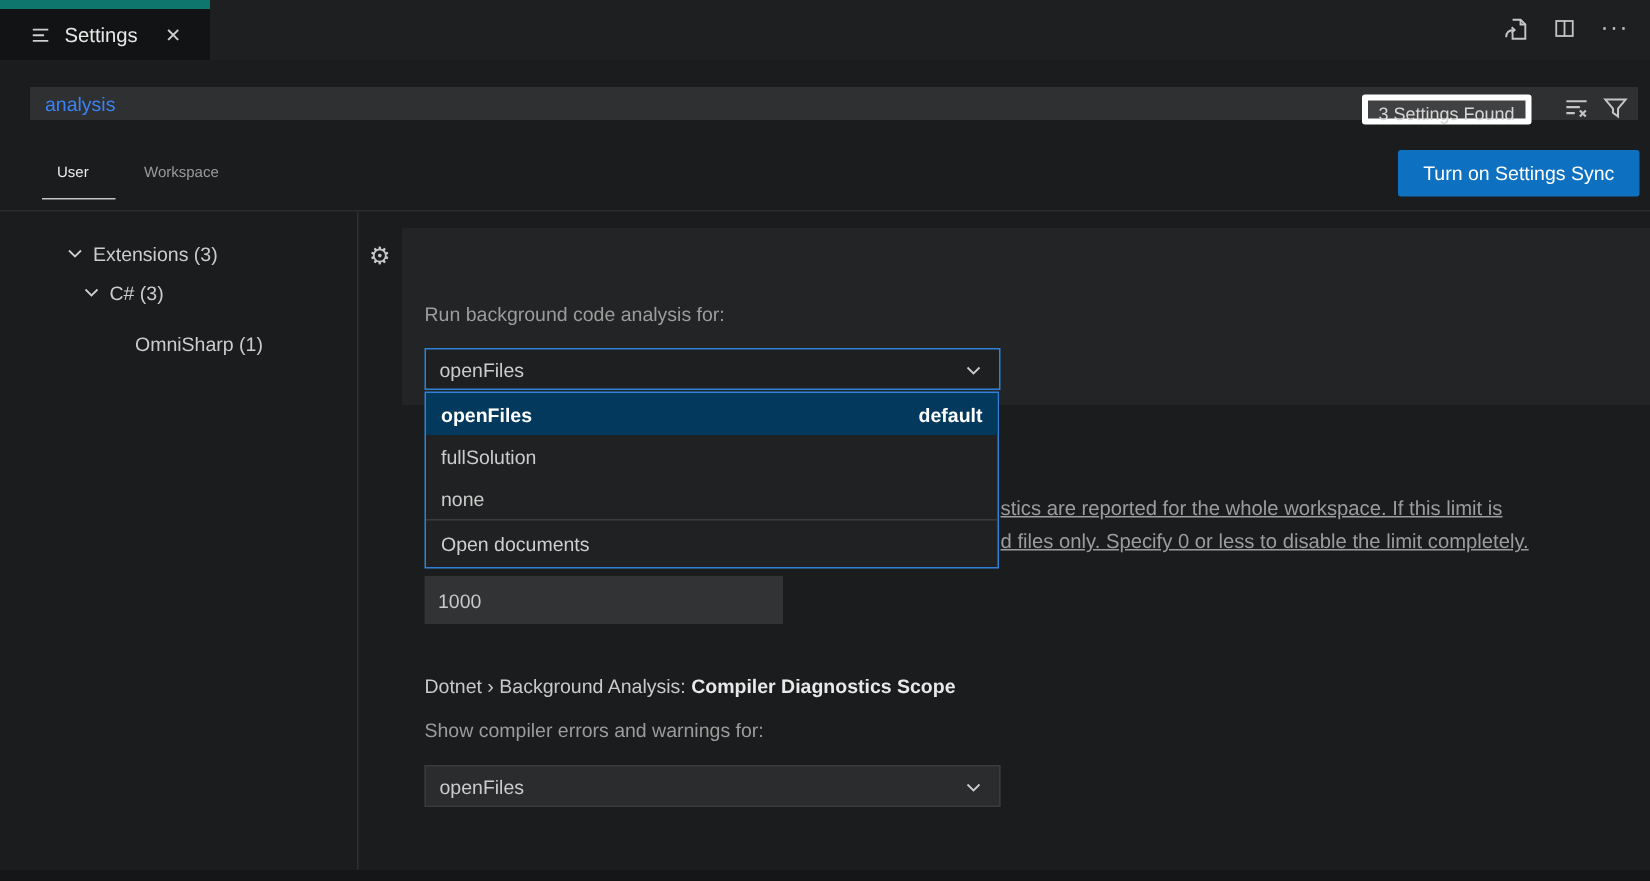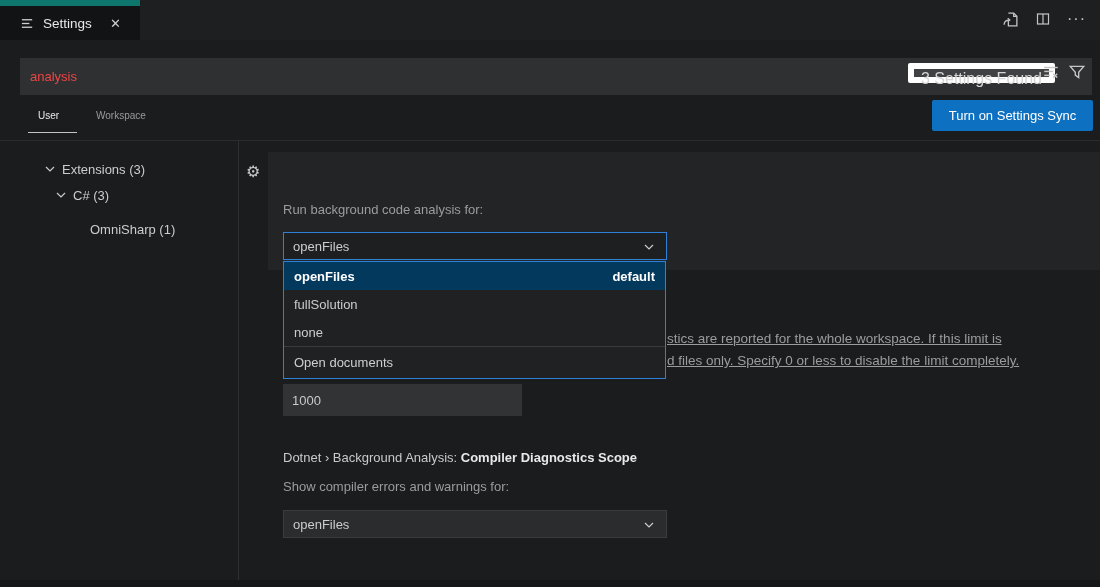--- a/index.html
+++ b/index.html
@@ -22,8 +22,8 @@
   .ellipsis{font-size:16px;color:#c5c5c5;letter-spacing:1px;line-height:20px;}
   
   .search-input{
-    position:absolute;left:20px;top:58px;width:1072px;height:37px;
-    background:#2f3031;border:none;outline:none;color:#ef4444;
+    position:absolute;left:20px;top:58px;width:1072px;height:22px;
+    background:#2f3031;border:none;outline:none;color:#3b82f6;
     font-size:13px;padding:0 200px 0 10px;font-family:"Liberation Sans",sans-serif;
   }
   .results-badge{

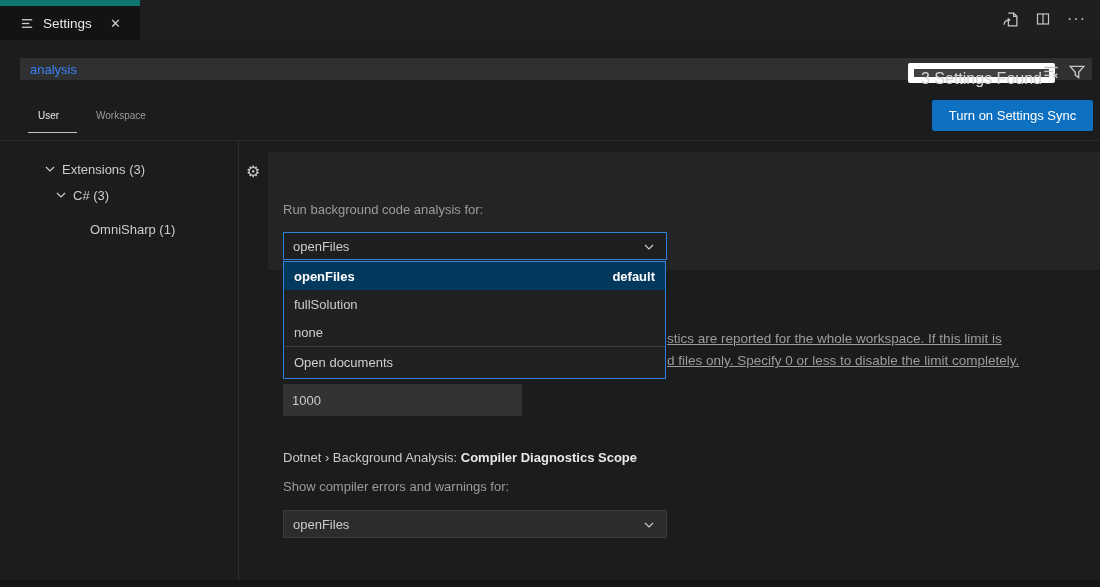--- a/index.html
+++ b/index.html
@@ -28,8 +28,8 @@
   }
   .results-badge{
     position:absolute;left:908px;top:63px;height:20px;padding:2px 7px;
-    background:#404142;border:6px solid #ffffff;border-radius:2px;
-    color:#d6d6d6;font-size:16px;line-height:15px;
+    background:#404142;border:4px solid #ffffff;border-radius:2px;
+    color:#d6d6d6;font-size:12px;line-height:15px;
   }
   .search-icons{position:absolute;left:1042px;top:63px;display:flex;gap:8px;align-items:center;}
   

